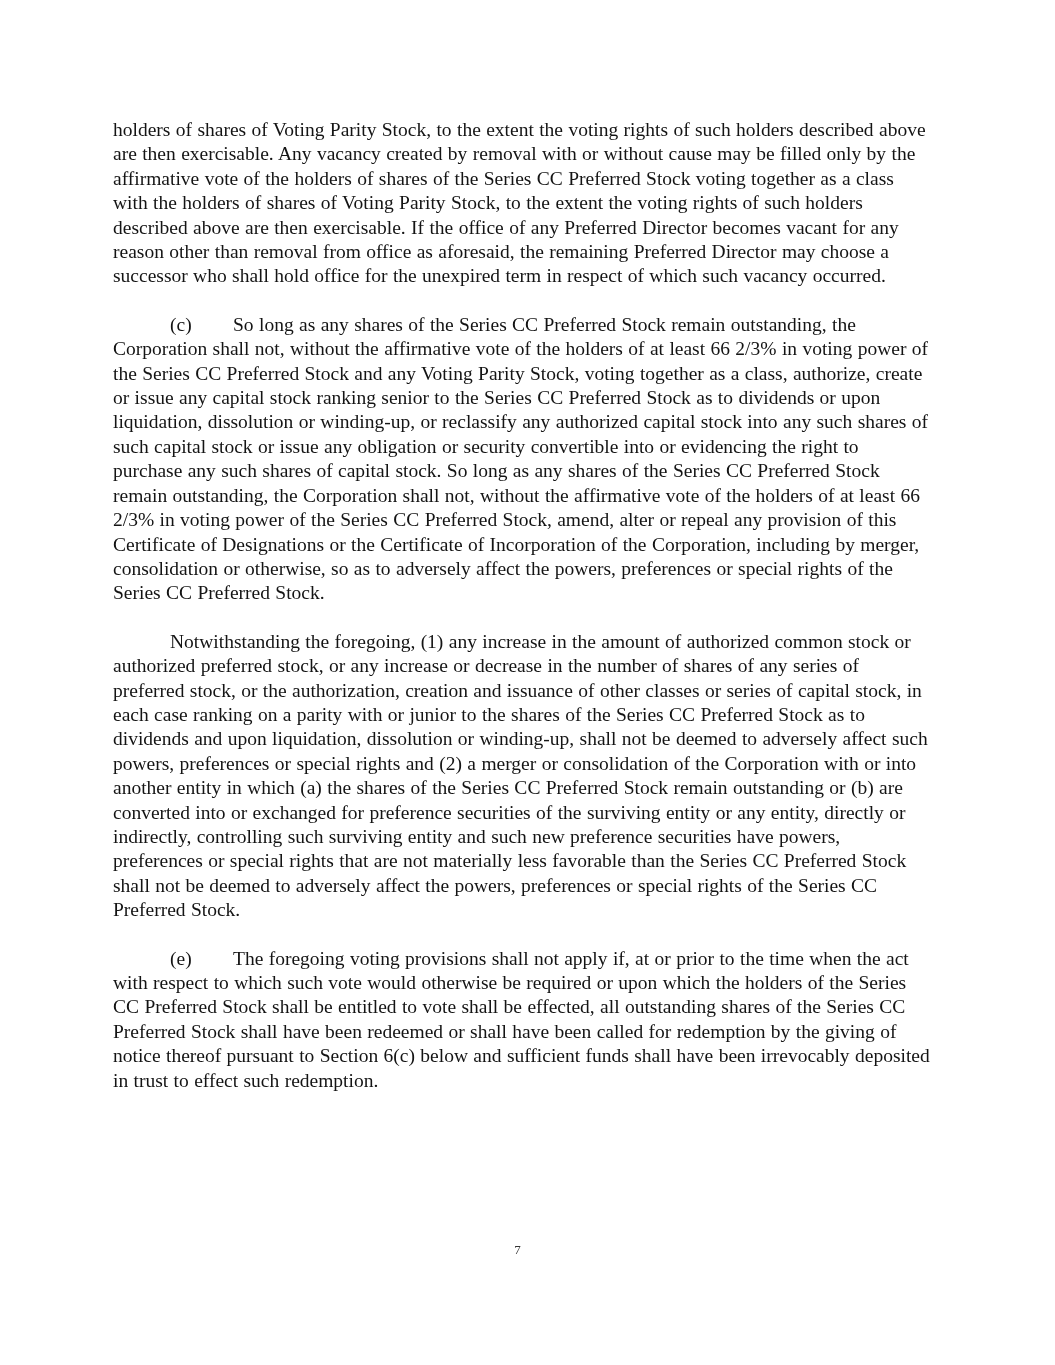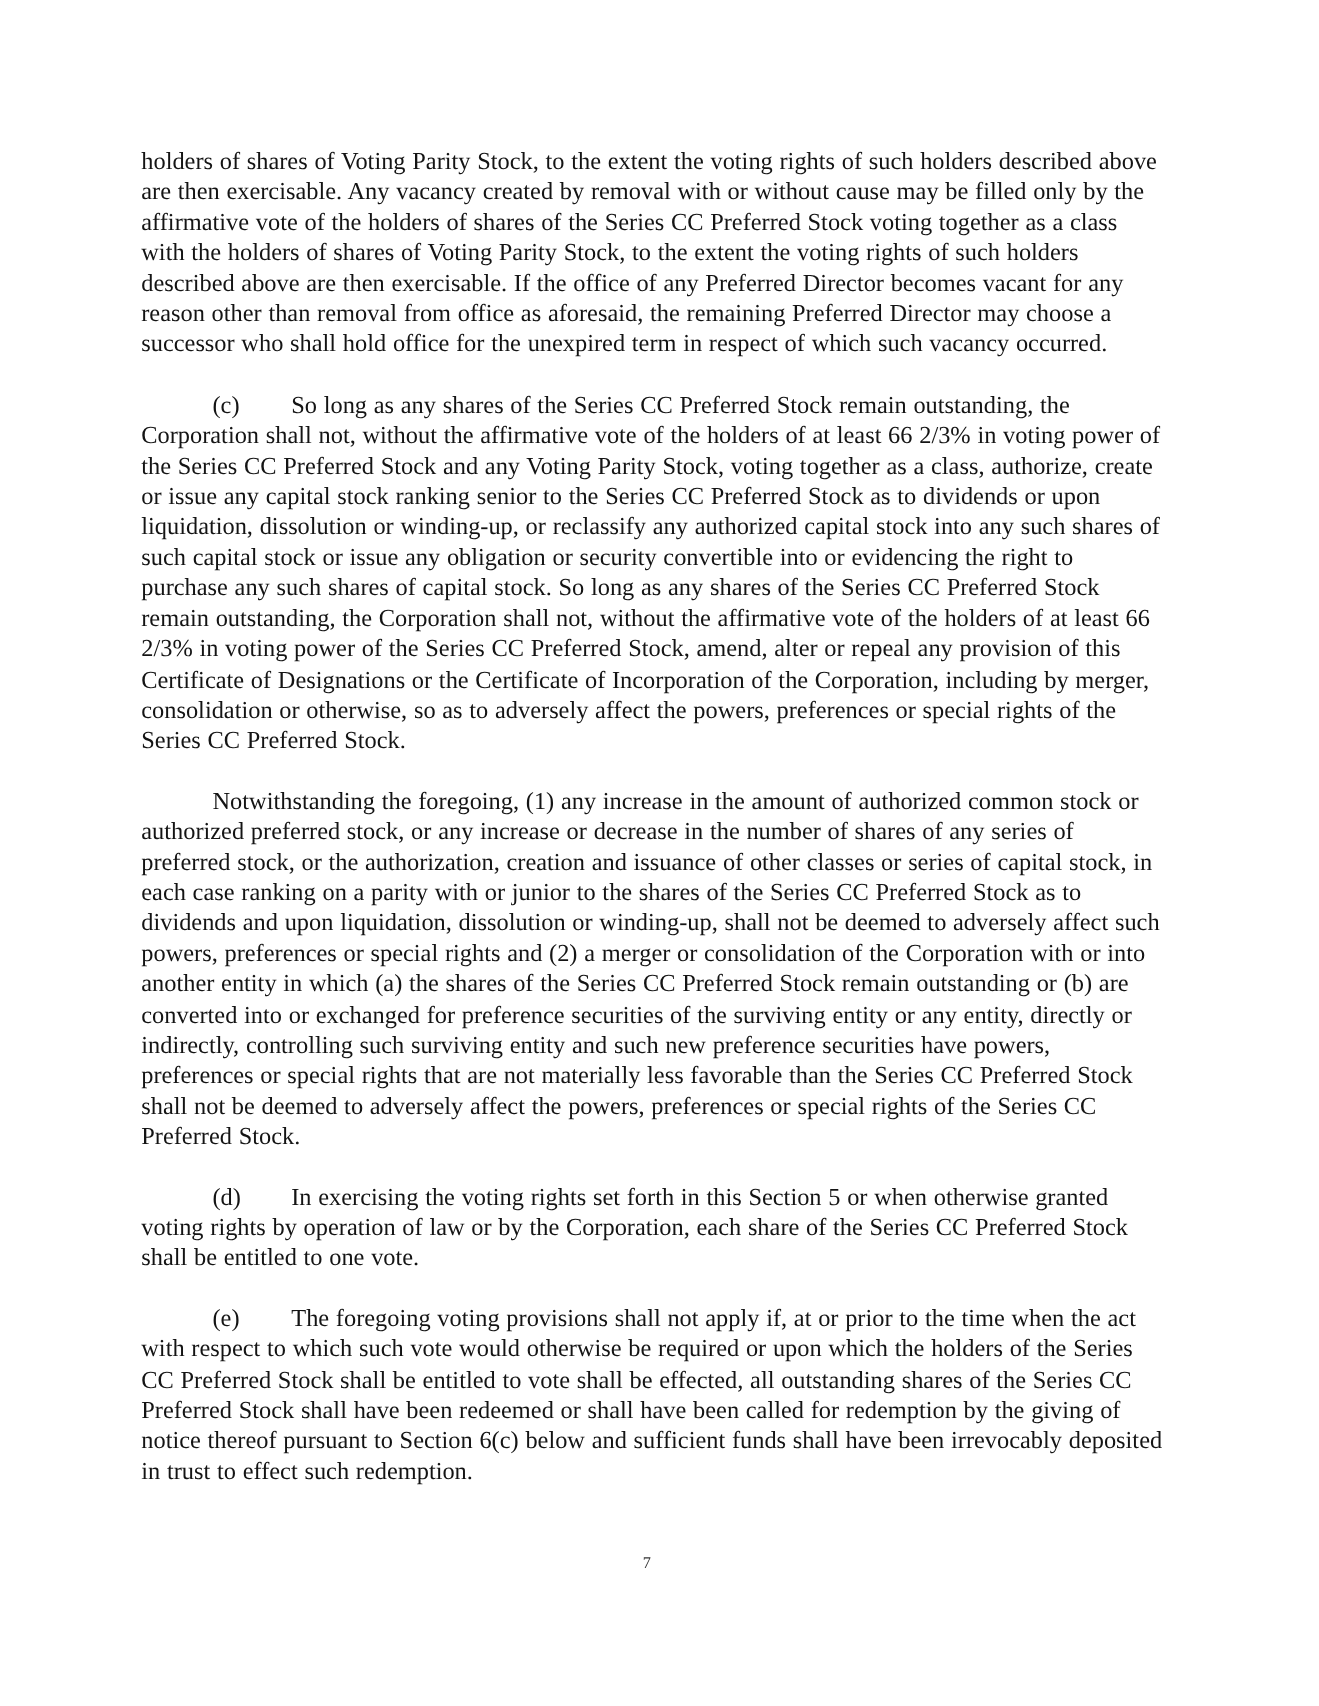--- a/index.html
+++ b/index.html
@@ -63,7 +63,6 @@
 
     <p class="para"><span class="para-text">Notwithstanding the foregoing, (1) any increase in the amount of authorized common stock or authorized preferred stock, or any increase or decrease in the number of shares of any series of preferred stock, or the authorization, creation and issuance of other classes or series of capital stock, in each case ranking on a parity with or junior to the shares of the Series CC Preferred Stock as to dividends and upon liquidation, dissolution or winding-up, shall not be deemed to adversely affect such powers, preferences or special rights and (2) a merger or consolidation of the Corporation with or into another entity in which (a) the shares of the Series CC Preferred Stock remain outstanding or (b) are converted into or exchanged for preference securities of the surviving entity or any entity, directly or indirectly, controlling such surviving entity and such new preference securities have powers, preferences or special rights that are not materially less favorable than the Series CC Preferred Stock shall not be deemed to adversely affect the powers, preferences or special rights of the Series CC Preferred Stock.</span></p>
 
-    <p class="para"><span class="para-label">(d)</span><span class="para-text">In exercising the voting rights set forth in this Section 5 or when otherwise granted voting rights by operation of law or by the Corporation, each share of the Series CC Preferred Stock shall be entitled to one vote.</span></p>
 
     <p class="para"><span class="para-label">(e)</span><span class="para-text">The foregoing voting provisions shall not apply if, at or prior to the time when the act with respect to which such vote would otherwise be required or upon which the holders of the Series CC Preferred Stock shall be entitled to vote shall be effected, all outstanding shares of the Series CC Preferred Stock shall have been redeemed or shall have been called for redemption by the giving of notice thereof pursuant to Section 6(c) below and sufficient funds shall have been irrevocably deposited in trust to effect such redemption.</span></p>
 

